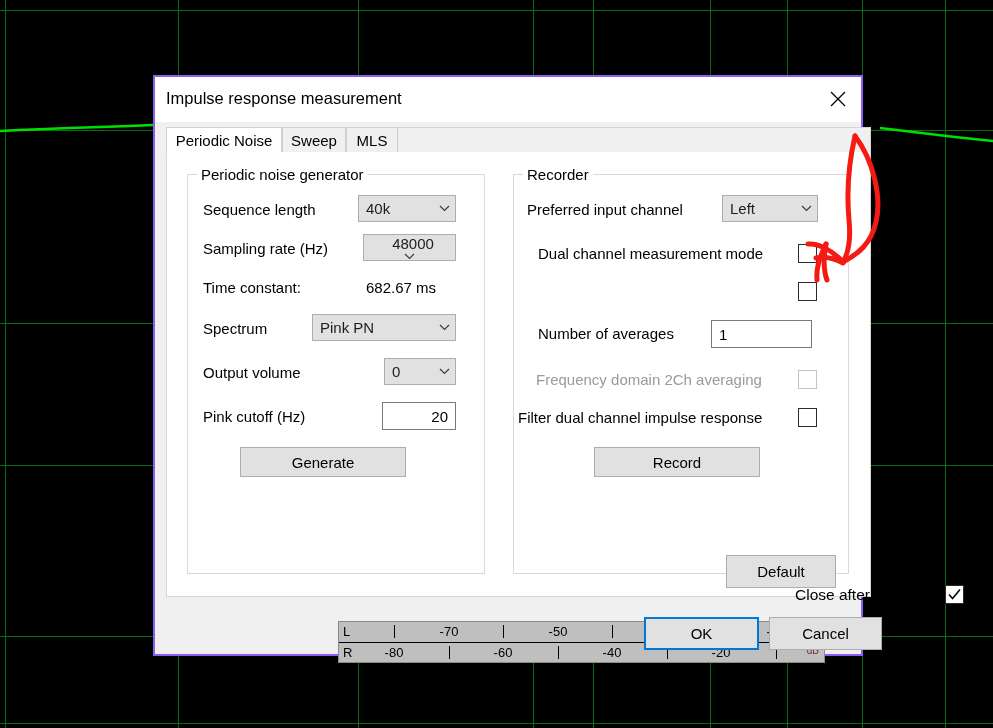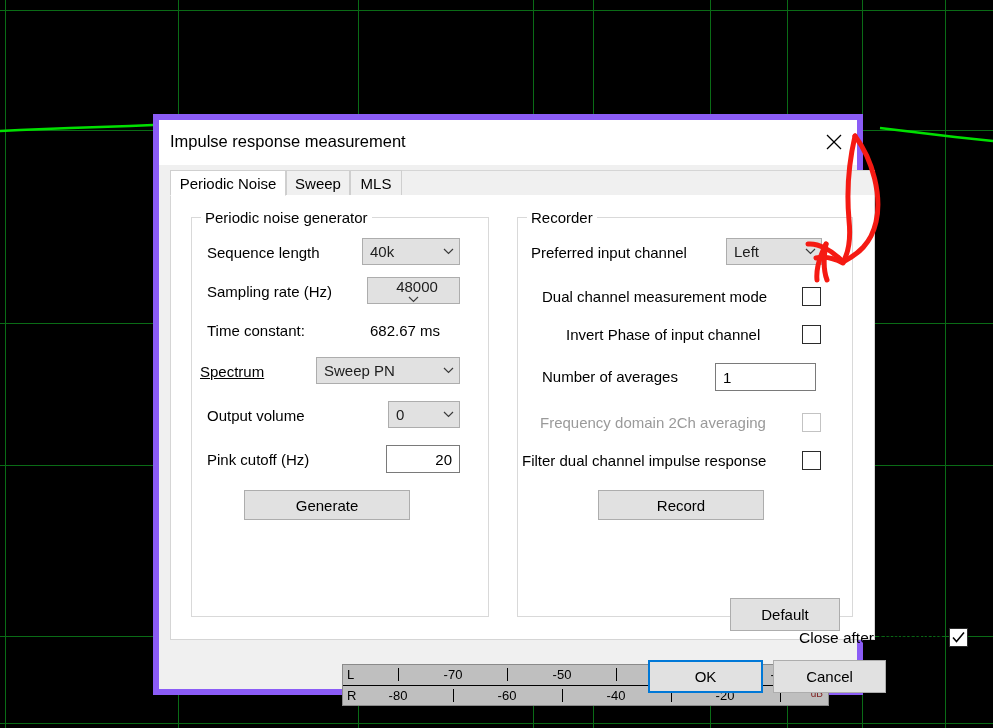--- a/index.html
+++ b/index.html
@@ -34,9 +34,8 @@
     left: 153px; top: 75px;
     width: 710px; height: 581px;
     background: #f0f0f0;
-    border: 6px solid #8b5cf6;
-    box-sizing: border-box;
-    margin-top: 39px;
+    border: 2px solid #8b5cf6;
+    box-sizing: border-box;
   }
   #title-bar {
     position: relative;

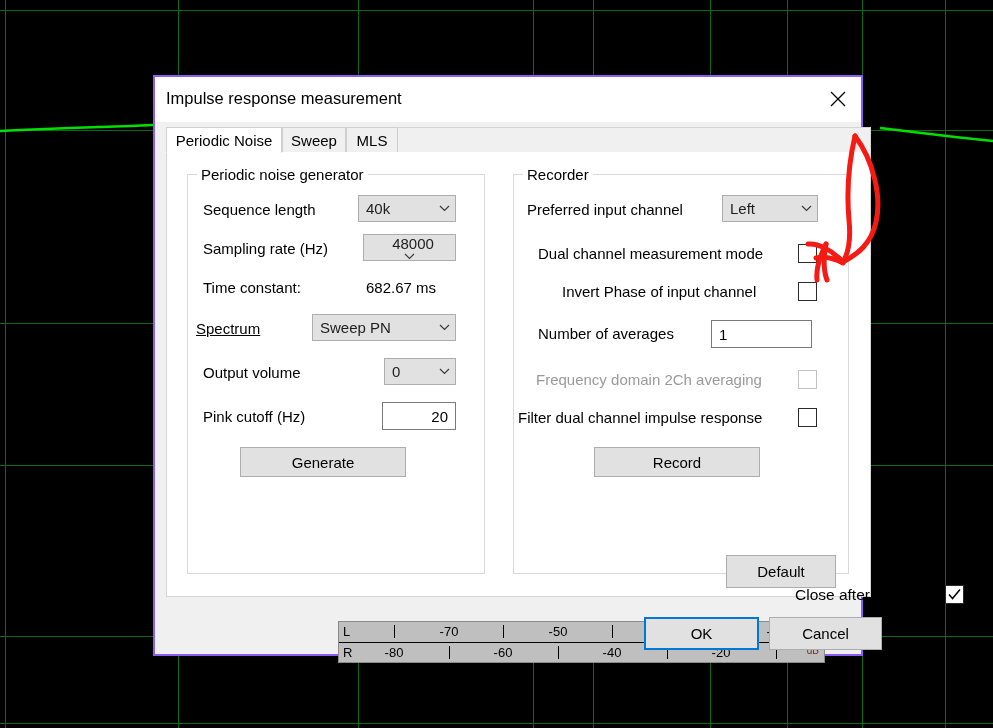--- a/index.html
+++ b/index.html
@@ -393,7 +393,6 @@
       <div class="field-label" style="left:24px; top:70px;">Dual channel measurement mode</div>
       <div class="checkbox" style="left:284px; top:69px;"></div>
 
-      <div class="field-label" style="left:48px; top:108px;">Invert Phase of input channel</div>
       <div class="checkbox" style="left:284px; top:107px;"></div>
 
       <div class="field-label" style="left:24px; top:150px;">Number of averages</div>

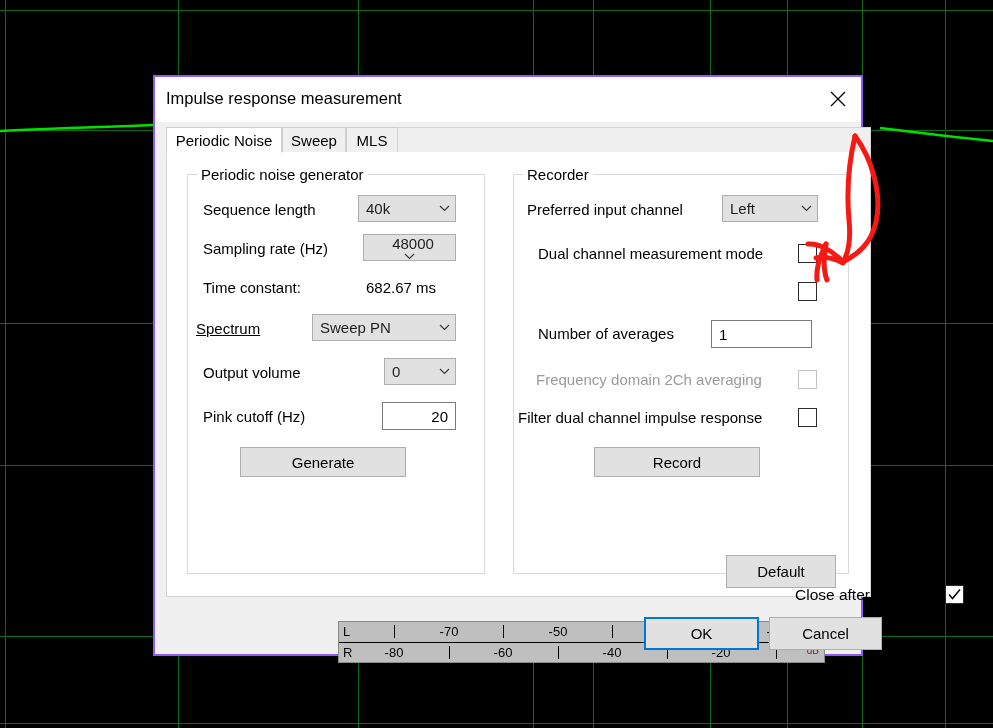--- a/index.html
+++ b/index.html
@@ -347,7 +347,7 @@
       <div class="field-label" style="left:15px; top:104px;">Time constant:</div>
       <div class="field-value-static" style="left:178px; top:104px;">682.67 ms</div>
 
-      <div class="field-label" style="left:8px; top:145px;text-decoration:underline;">Spectrum</div>
+      <div class="field-label" style="left:15px; top:145px;">Spectrum</div>
       <div class="combo" style="left:124px; top:139px; width:144px;">
         <span class="combo-text">Sweep PN</span>
         <span class="chevron">

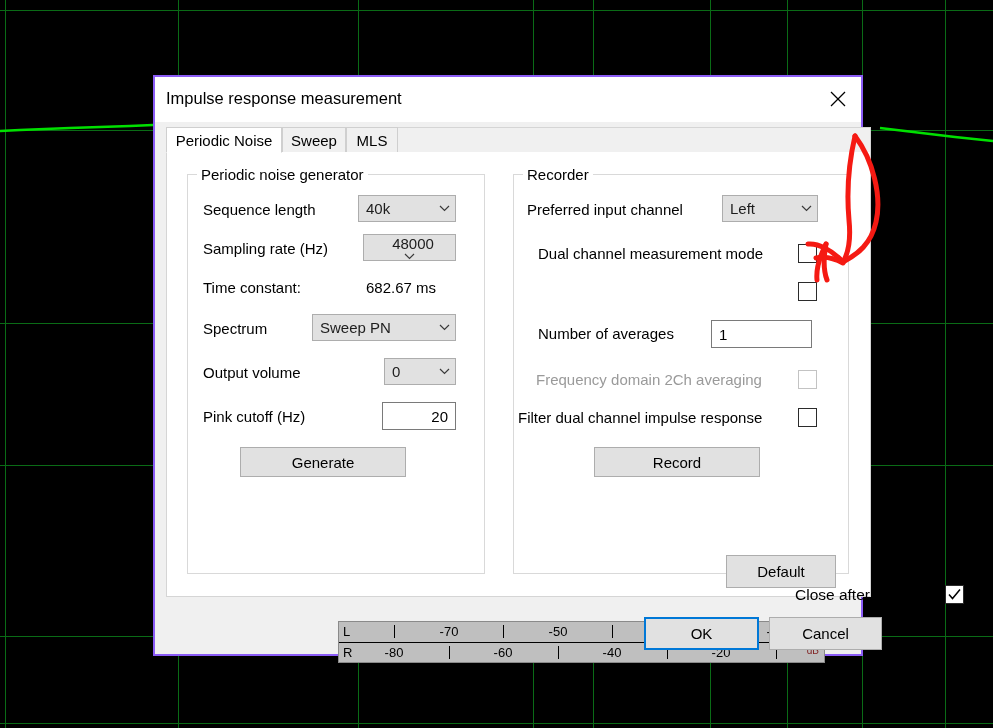--- a/index.html
+++ b/index.html
@@ -349,7 +349,7 @@
 
       <div class="field-label" style="left:15px; top:145px;">Spectrum</div>
       <div class="combo" style="left:124px; top:139px; width:144px;">
-        <span class="combo-text">Sweep PN</span>
+        <span class="combo-text">Pink PN</span>
         <span class="chevron">
           <svg width="11" height="7" viewBox="0 0 11 7">
               <polyline points="1,1 5.5,5.5 10,1" fill="none" stroke="#3a3a3a" stroke-width="1.2"></polyline>

